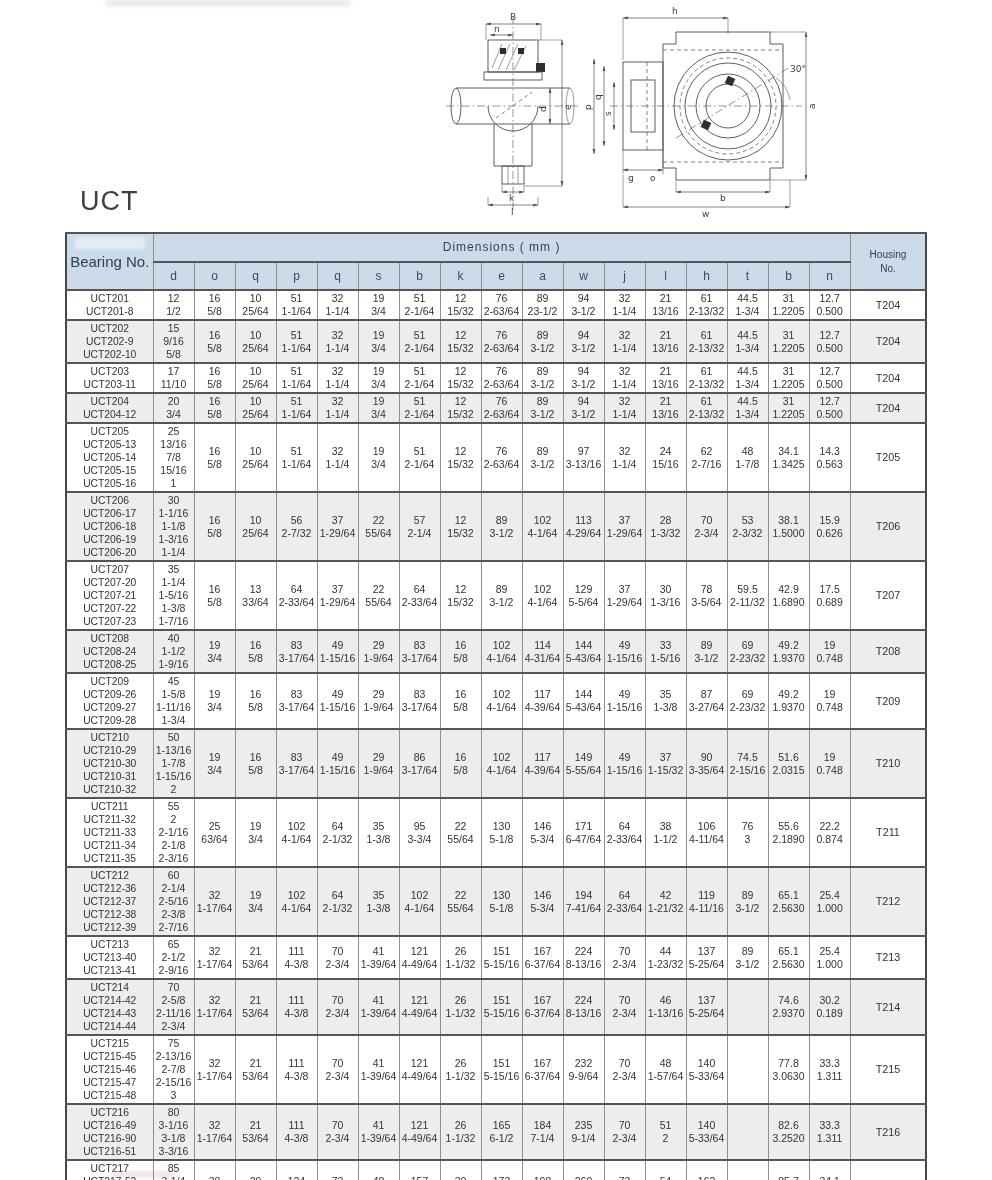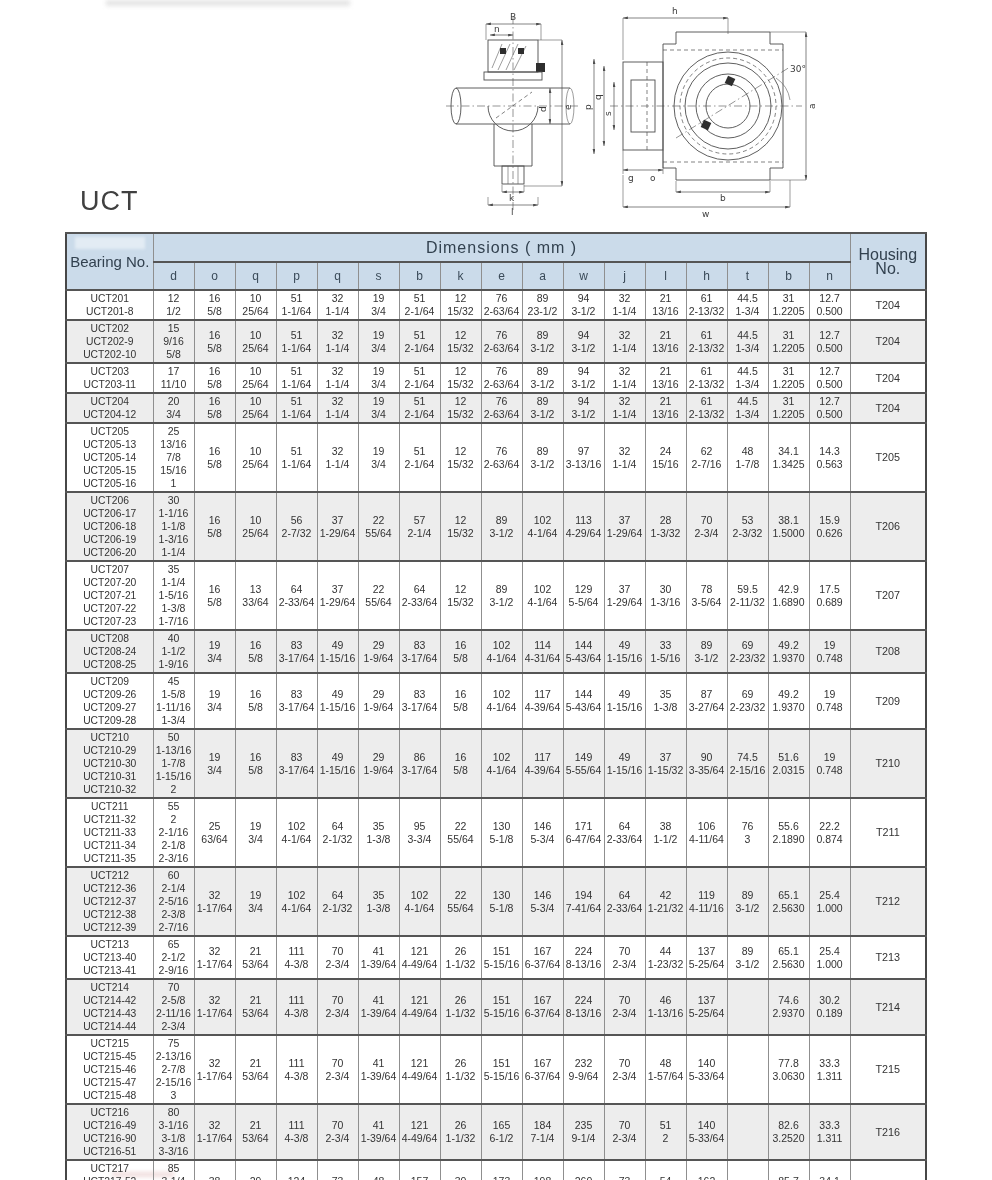--- a/index.html
+++ b/index.html
@@ -38,7 +38,7 @@
       white-space:pre-line;overflow:hidden;}
   table.dim-table{border:2px solid #474747;}
   th{background:#cbdbea;color:#32414f;font-weight:normal;}
-  th.dims-span{font-size:16px;letter-spacing:1px;height:25px;}
+  th.dims-span{font-size:12px;letter-spacing:1px;height:25px;}
   th.bearing-hd{font-size:15px;position:relative;}
   th.bearing-hd .wm{position:absolute;left:8px;top:3px;width:70px;height:12px;
       background:#e3ecf4;filter:blur(1.5px);}

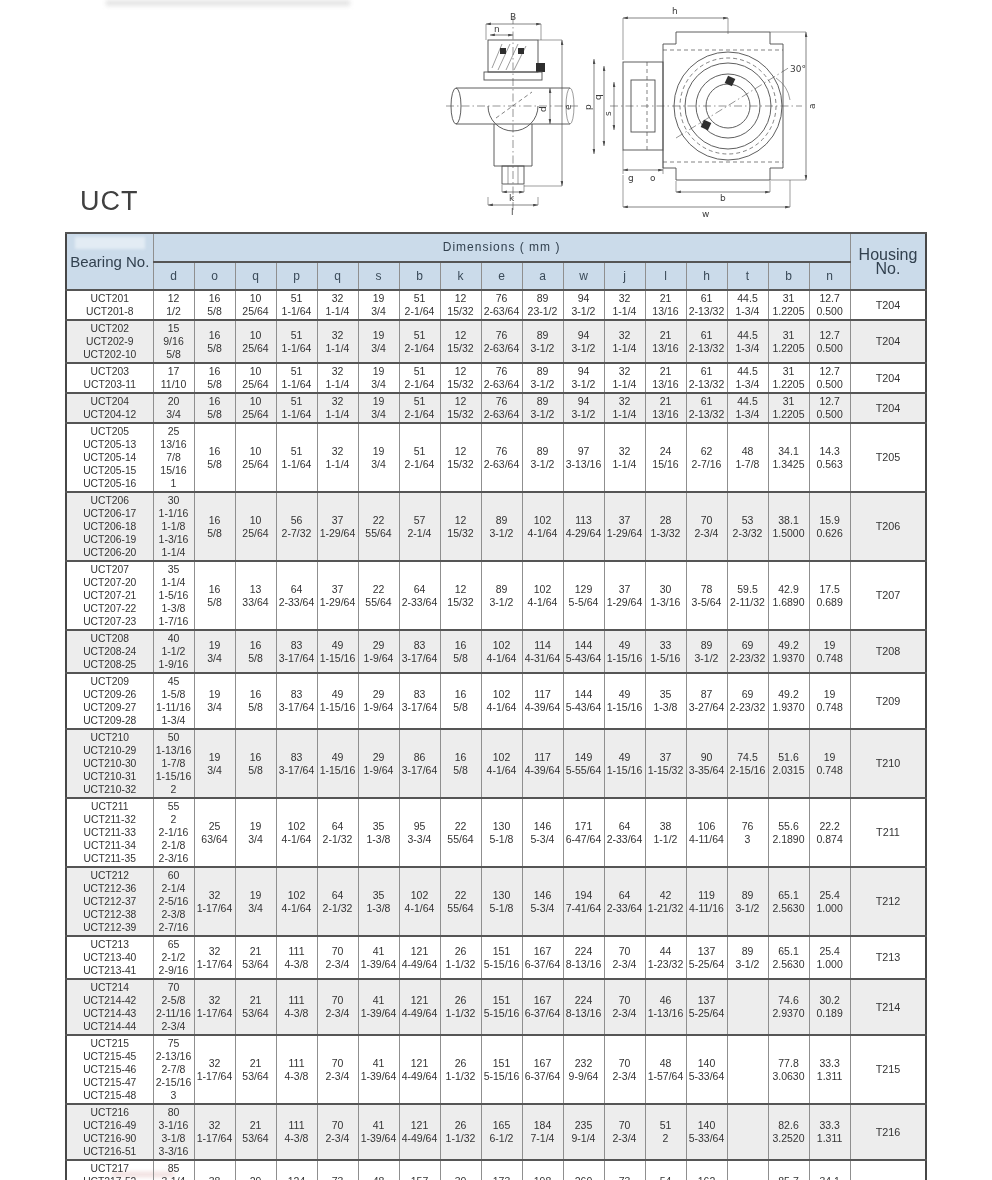--- a/index.html
+++ b/index.html
@@ -42,7 +42,7 @@
   th.bearing-hd{font-size:15px;position:relative;}
   th.bearing-hd .wm{position:absolute;left:8px;top:3px;width:70px;height:12px;
       background:#e3ecf4;filter:blur(1.5px);}
-  th.housing-hd{font-size:16px;line-height:14px;margin-top:40px;}
+  th.housing-hd{font-size:10px;line-height:14px;margin-top:40px;}
   th.col-letter{font-size:12px;height:24px;color:#3a4a58;}
   td.bearing{text-align:left;padding-left:11px;font-size:10.3px;margin-left:21px;}
   td.housing{font-size:10.8px;}

